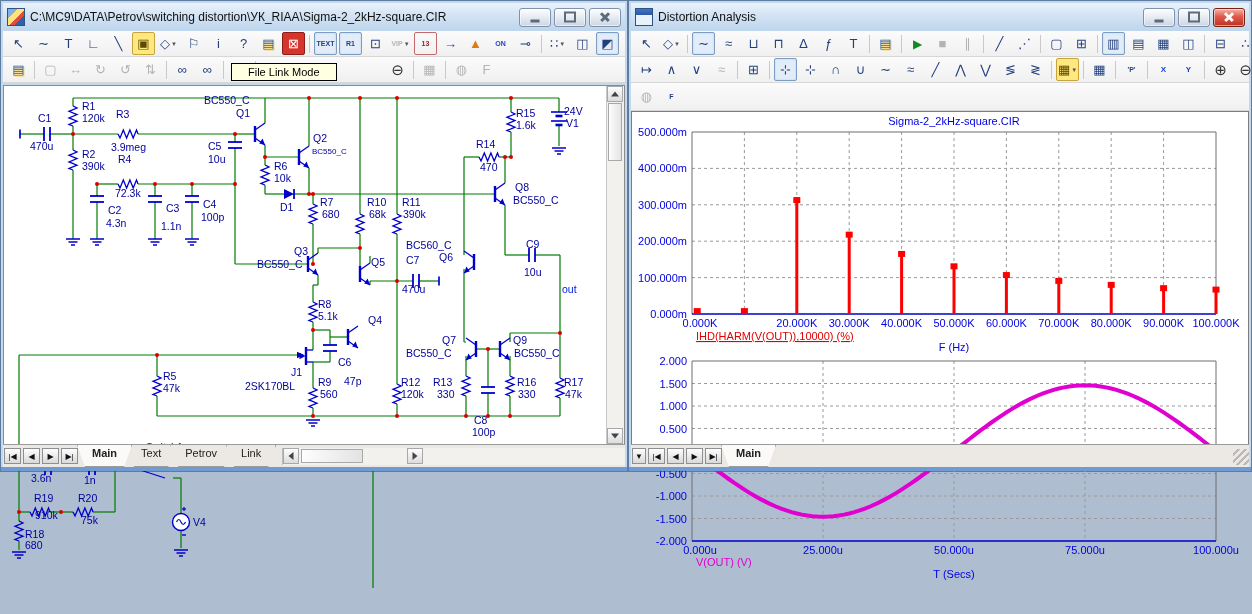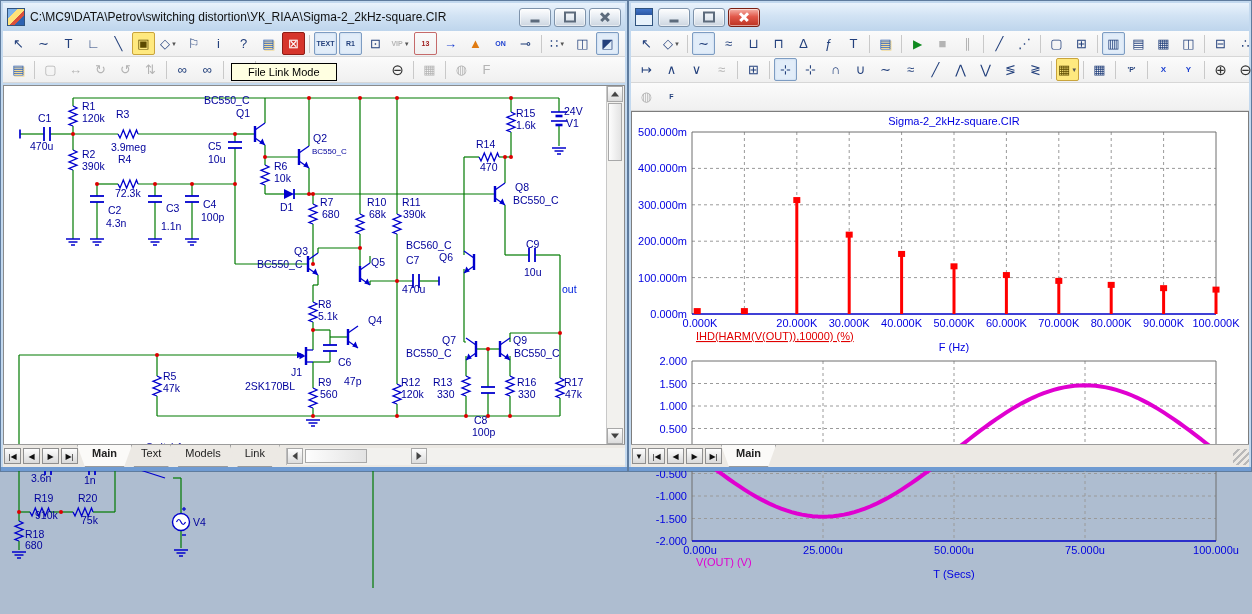--- a/index.html
+++ b/index.html
@@ -545,6 +545,7 @@
   <div class="win" id="winR">
     <div class="titlebar">
       <div class="title-ico chart"></div>
+      <div class="title-text">Distortion Analysis</div>
       <div class="caps">
         <div class="cap">
             <div class="mini bar"></div>

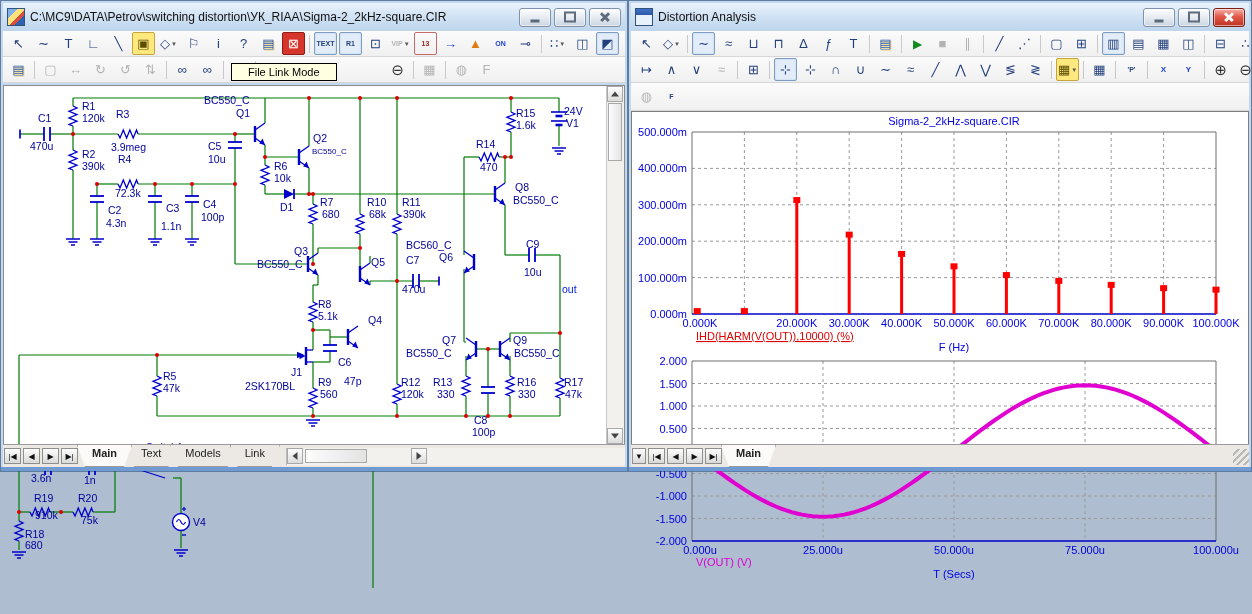--- a/index.html
+++ b/index.html
@@ -526,7 +526,7 @@
       <span id="tabsL" style="display:flex;margin-left:4px">
           <span class="tab active">Main</span>
           <span class="tab">Text</span>
-          <span class="tab">Models</span>
+          <span class="tab">Petrov</span>
           <span class="tab">Link</span>
         </span>
       <div class="hscroll">

